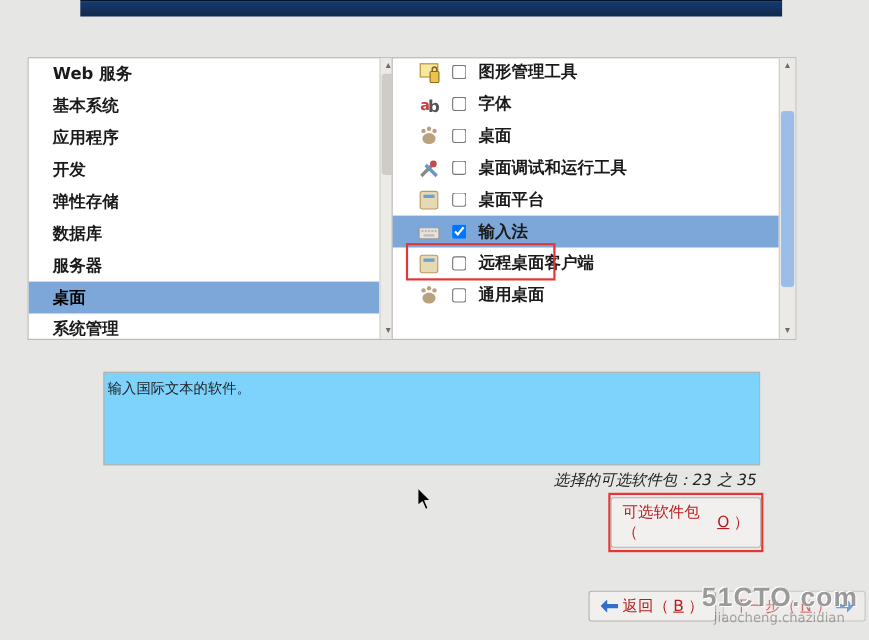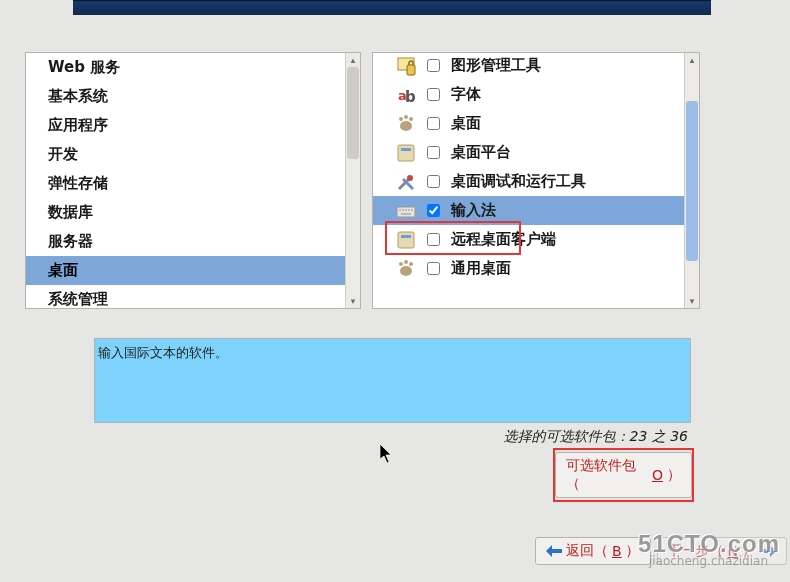--- a/index.html
+++ b/index.html
@@ -35,9 +35,9 @@
     box-sizing: border-box;
   }
   .right-panel {
-    left: 372px;
+    left: 356px;
     top: 52px;
-    width: 328px;
+    width: 368px;
     height: 257px;
     box-sizing: border-box;
   }

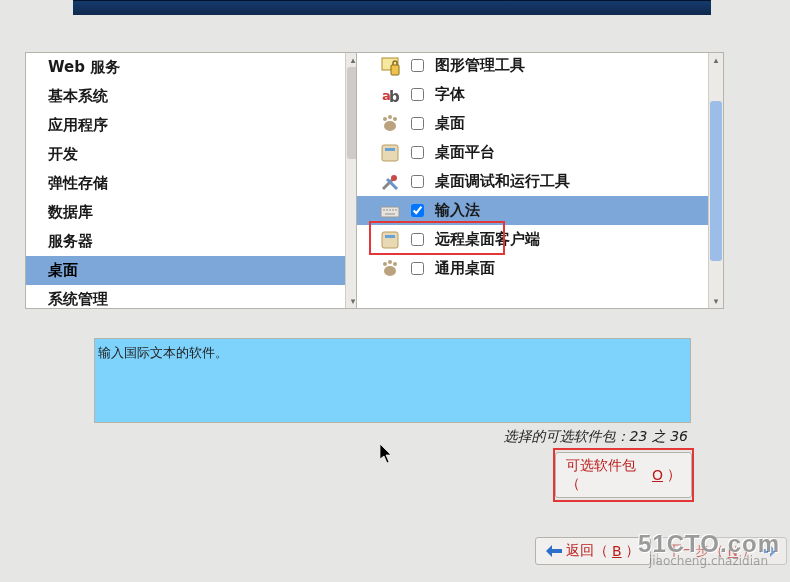--- a/index.html
+++ b/index.html
@@ -280,16 +280,6 @@
       <div class="pkg-row">
         <div class="pkg-icon">
           <svg viewBox="0 0 22 22" width="22" height="22">
-            <rect x="3" y="3" width="16" height="16" rx="2" fill="#e6d9b4" stroke="#b89b5d"></rect>
-            <rect x="6" y="6" width="10" height="3" fill="#6aa0d8"></rect>
-          </svg>
-        </div>
-        <input type="checkbox" class="pkg-check" style="">
-        <span class="pkg-label">桌面平台</span>
-      </div>
-      <div class="pkg-row">
-        <div class="pkg-icon">
-          <svg viewBox="0 0 22 22" width="22" height="22">
             <line x1="4" y1="18" x2="14" y2="8" stroke="#888" stroke-width="3"></line>
             <circle cx="15" cy="7" r="3" fill="#c64a4a"></circle>
             <line x1="18" y1="18" x2="8" y2="8" stroke="#6a93c6" stroke-width="3"></line>
@@ -297,6 +287,16 @@
         </div>
         <input type="checkbox" class="pkg-check" style="">
         <span class="pkg-label">桌面调试和运行工具</span>
+      </div>
+      <div class="pkg-row">
+        <div class="pkg-icon">
+          <svg viewBox="0 0 22 22" width="22" height="22">
+            <rect x="3" y="3" width="16" height="16" rx="2" fill="#e6d9b4" stroke="#b89b5d"></rect>
+            <rect x="6" y="6" width="10" height="3" fill="#6aa0d8"></rect>
+          </svg>
+        </div>
+        <input type="checkbox" class="pkg-check" style="">
+        <span class="pkg-label">桌面平台</span>
       </div>
       <div class="pkg-row selected">
         <div class="pkg-icon">

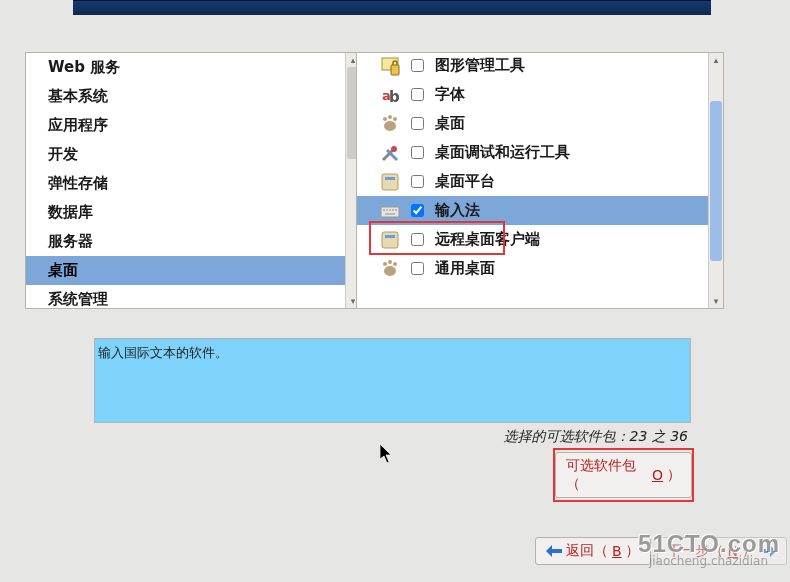--- a/index.html
+++ b/index.html
@@ -350,7 +350,7 @@
 </div>
 
 <div class="count-text">
-  <span>选择</span><span>的可</span><span>选软件包：23 之 36</span>
+  <span>选择</span><span>的可</span><span>选软件包：23 之 35</span>
 </div>
 
 <div class="optional-btn-box">

